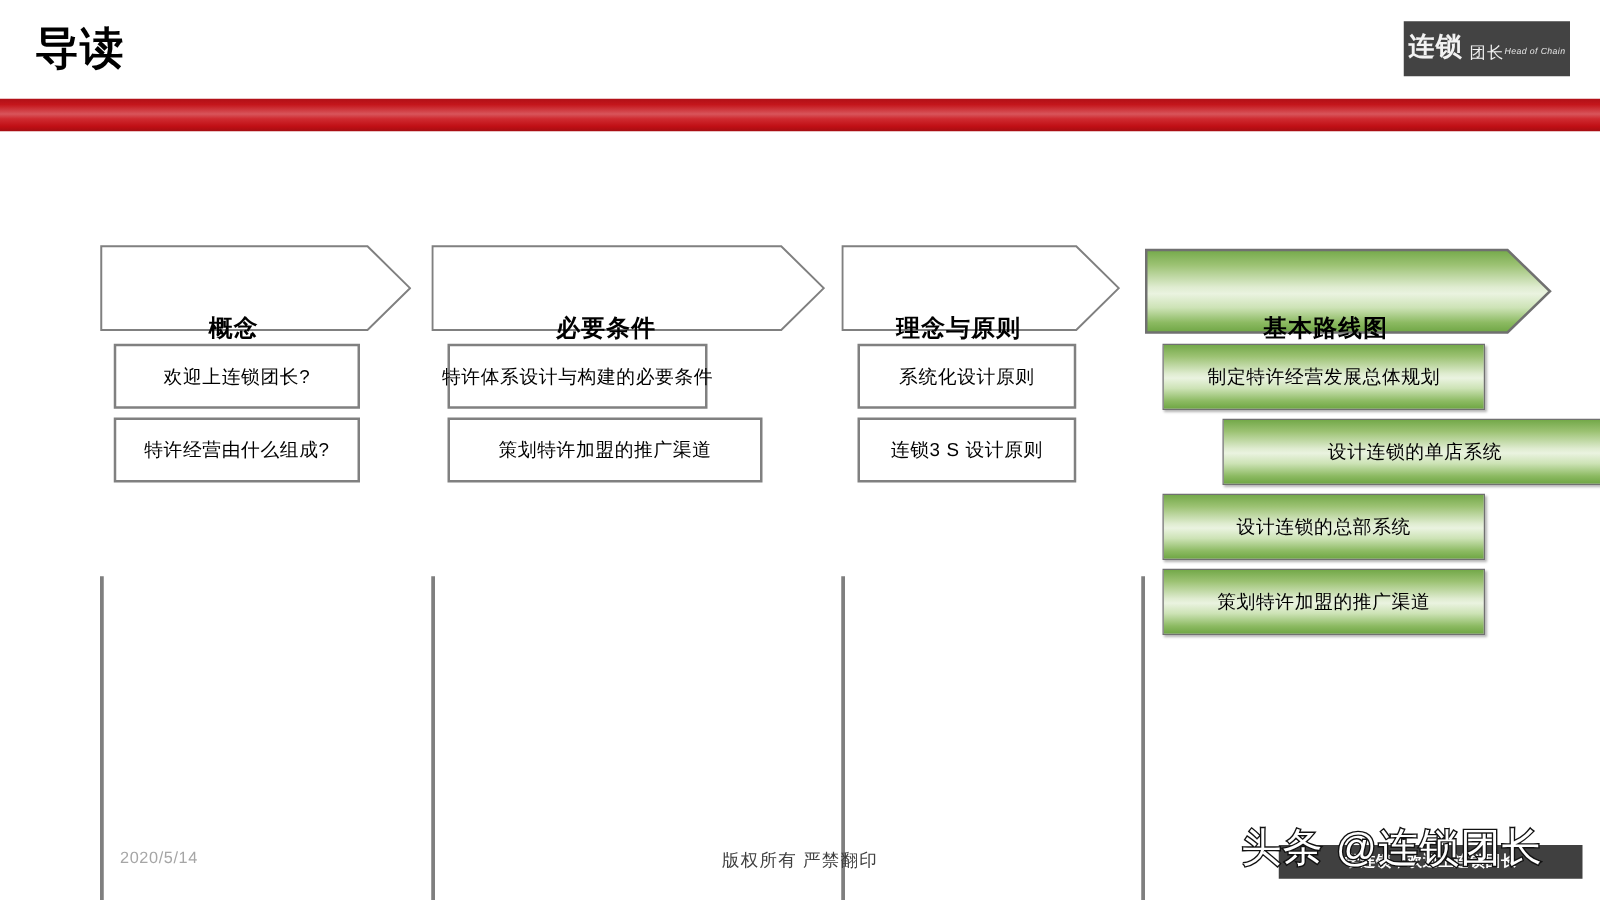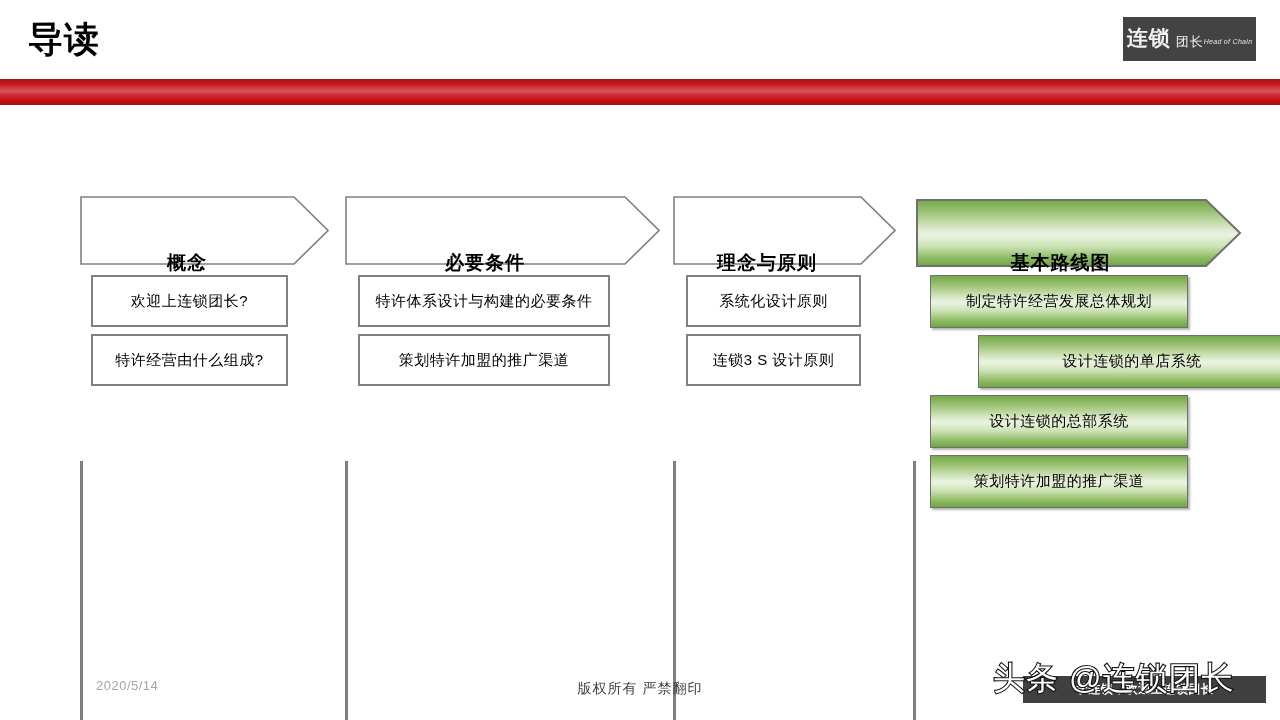--- a/index.html
+++ b/index.html
@@ -263,7 +263,7 @@
       <div class="chevron-label" style="left:0;width:280px;">必要条件</div>
     </div>
     <div class="items" style="left:13px;">
-      <div class="item plain" style="width:252px;height:52px;">特许体系设计与构建的必要条件</div>
+      <div class="item plain" style="width:208px;height:52px;">特许体系设计与构建的必要条件</div>
       <div class="item plain" style="width:252px;height:52px;">策划特许加盟的推广渠道</div>
     </div>
     <div class="stem" style="left:0;height:345px;"></div>

